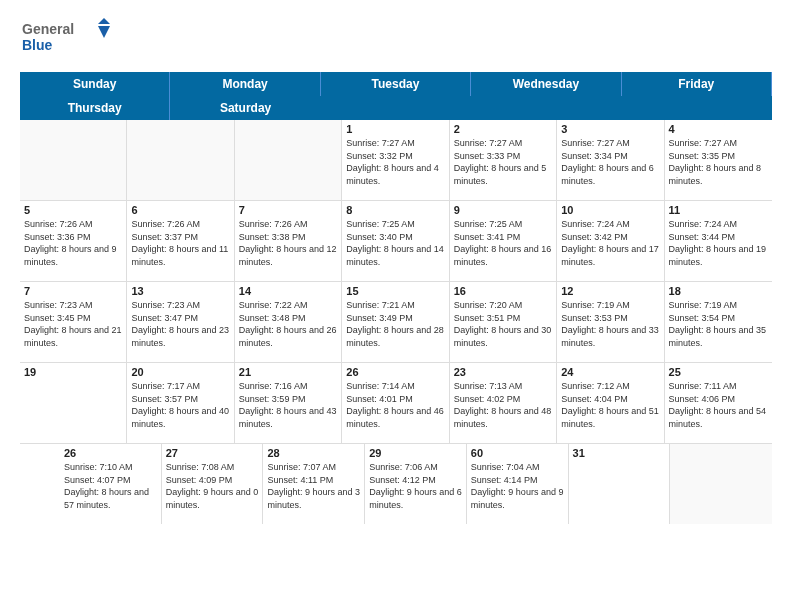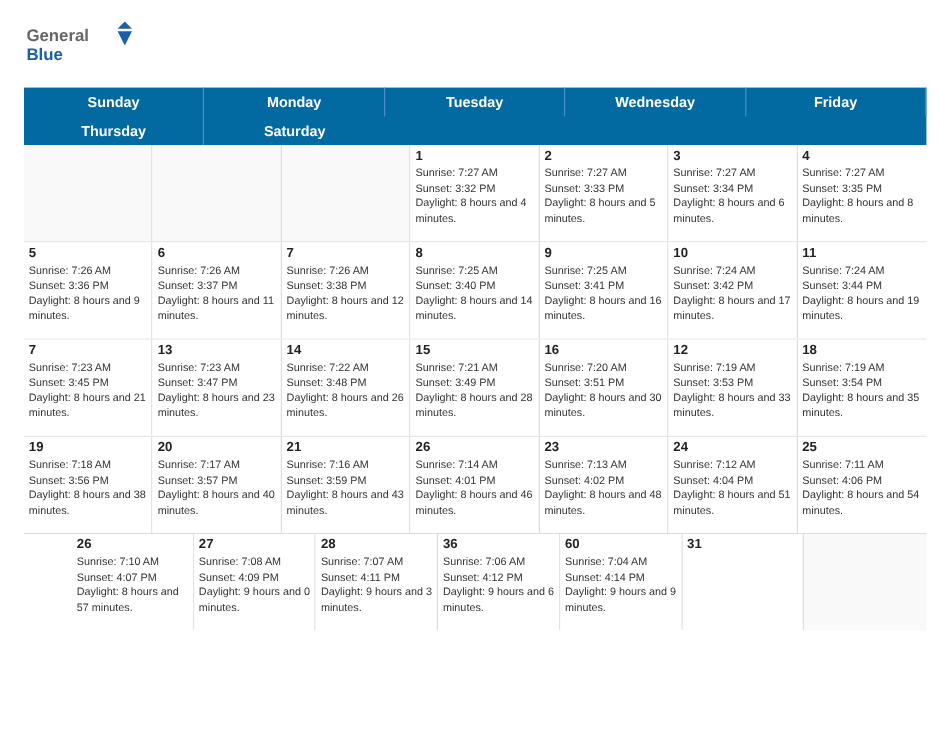--- a/index.html
+++ b/index.html
@@ -211,7 +211,6 @@
         <div class="cal-row">
           <div class="cal-cell">
             <div class="day-num">19</div>
-            <div class="cell-text">Sunrise: 7:18 AM<br>Sunset: 3:56 PM<br>Daylight: 8 hours and 38 minutes.</div>
           </div>
           <div class="cal-cell">
             <div class="day-num">20</div>

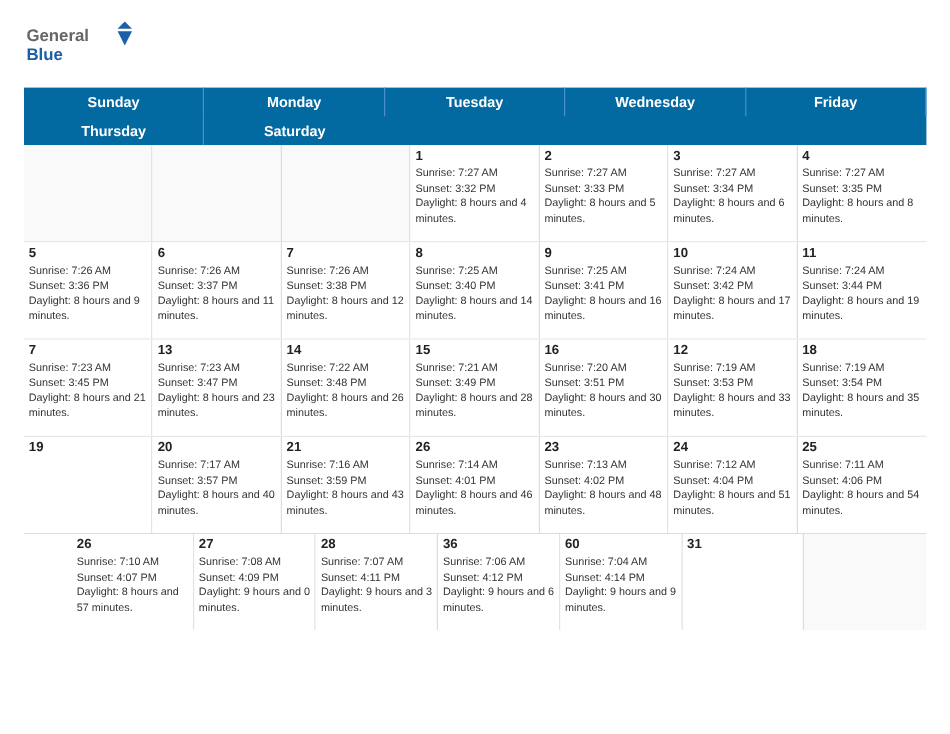--- a/index.html
+++ b/index.html
@@ -251,7 +251,7 @@
             <div class="cell-text">Sunrise: 7:07 AM<br>Sunset: 4:11 PM<br>Daylight: 9 hours and 3 minutes.</div>
           </div>
           <div class="cal-cell">
-            <div class="day-num">36</div>
+            <div class="day-num">29</div>
             <div class="cell-text">Sunrise: 7:06 AM<br>Sunset: 4:12 PM<br>Daylight: 9 hours and 6 minutes.</div>
           </div>
           <div class="cal-cell">

